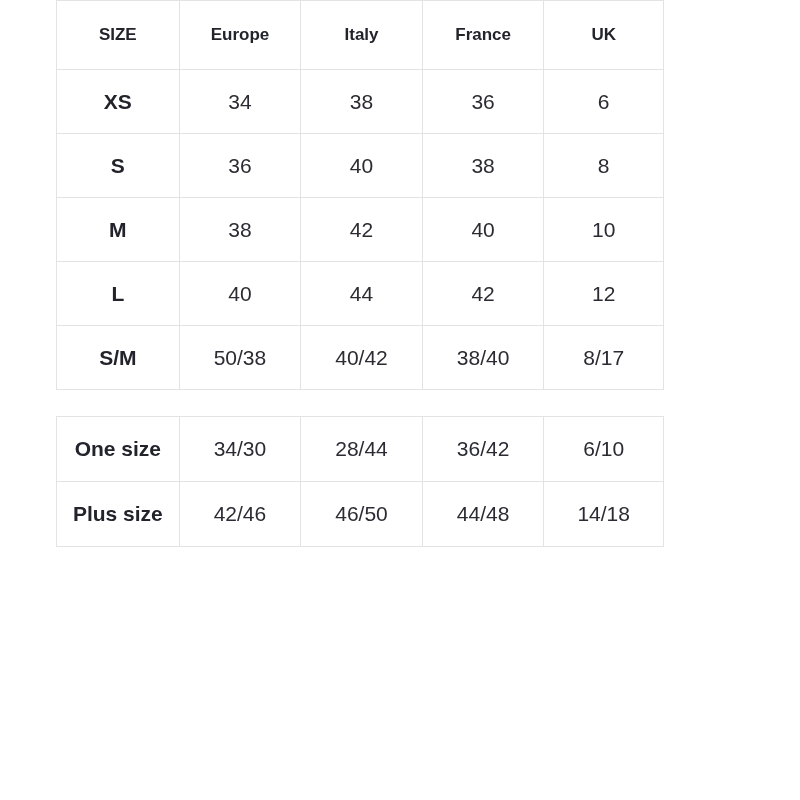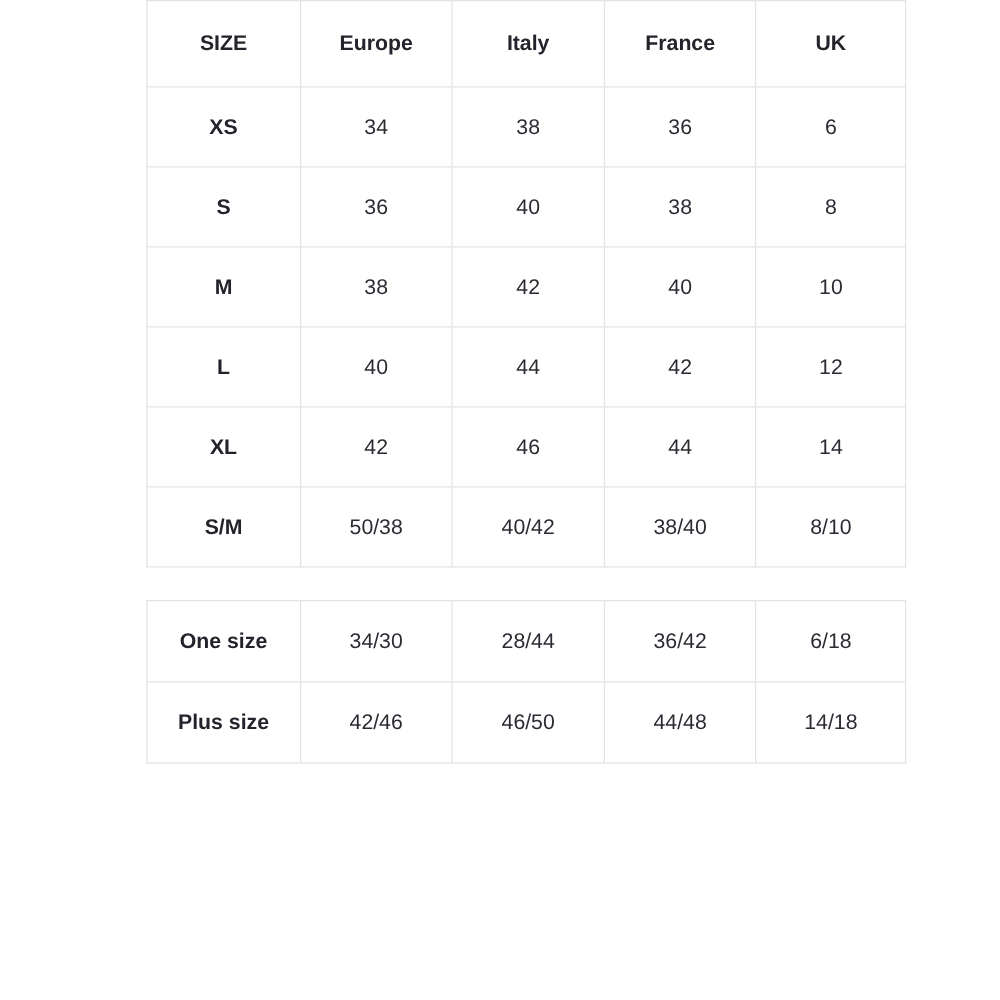--- a/index.html
+++ b/index.html
@@ -15,7 +15,7 @@
     width: 800px;
     height: 800px;
     box-sizing: border-box;
-    padding: 0 96px 0 117px;
+    padding: 0 96px 0 56px;
     background: #ffffff;
   }
   table.size-table {

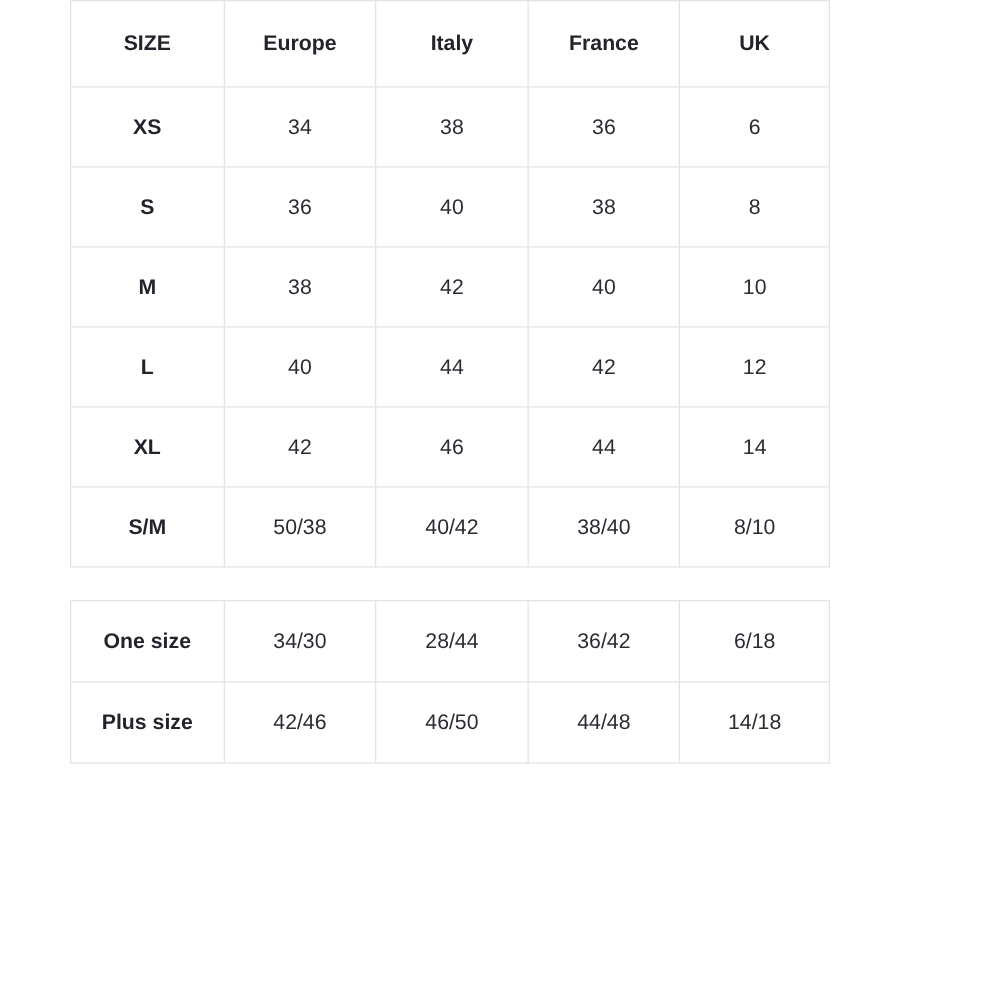--- a/index.html
+++ b/index.html
@@ -29,7 +29,7 @@
     text-align: center;
     vertical-align: middle;
     color: #2b2b33;
-    font-size: 17px;
+    font-size: 21px;
     font-weight: 400;
     padding: 0;
     height: 63px;

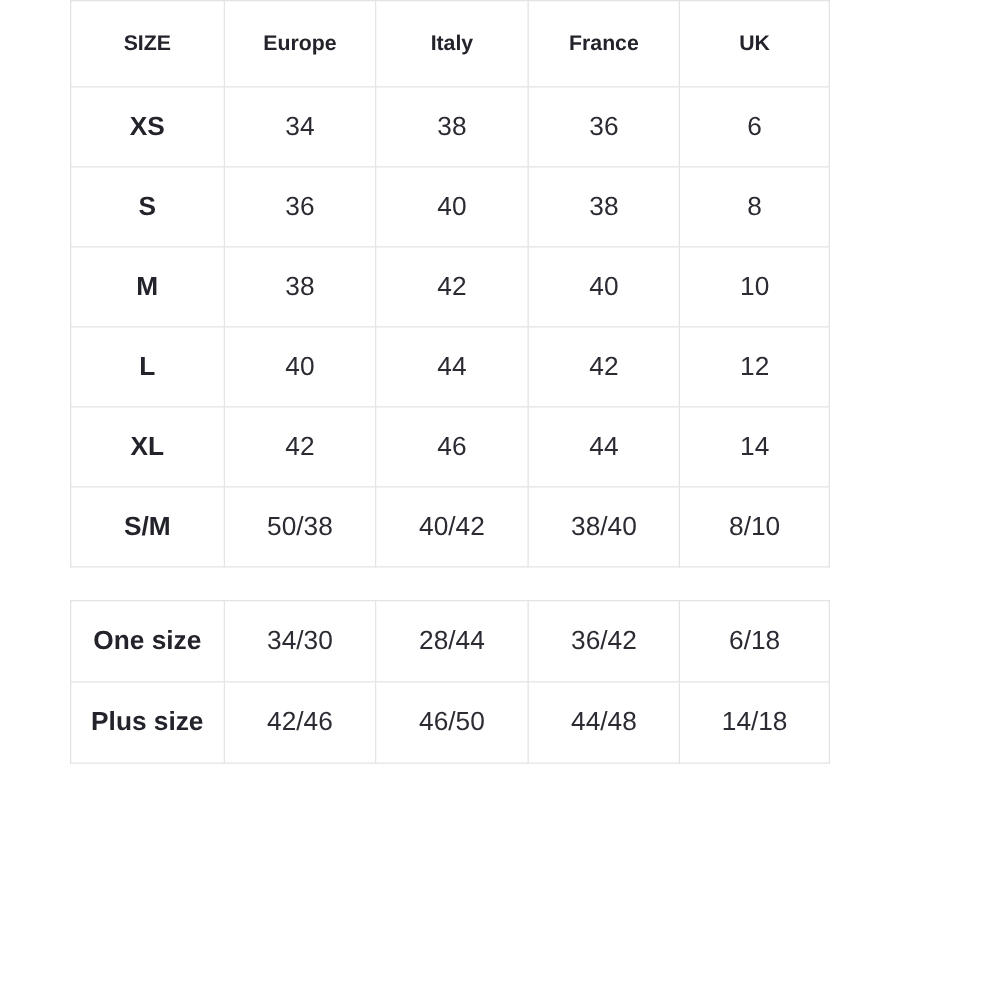--- a/index.html
+++ b/index.html
@@ -114,13 +114,6 @@
           <td>12</td>
         </tr>
         <tr>
-          <td class="rowhead">XL</td>
-          <td>42</td>
-          <td>46</td>
-          <td>44</td>
-          <td>14</td>
-        </tr>
-        <tr>
           <td class="rowhead">S/M</td>
           <td>50/38</td>
           <td>40/42</td>

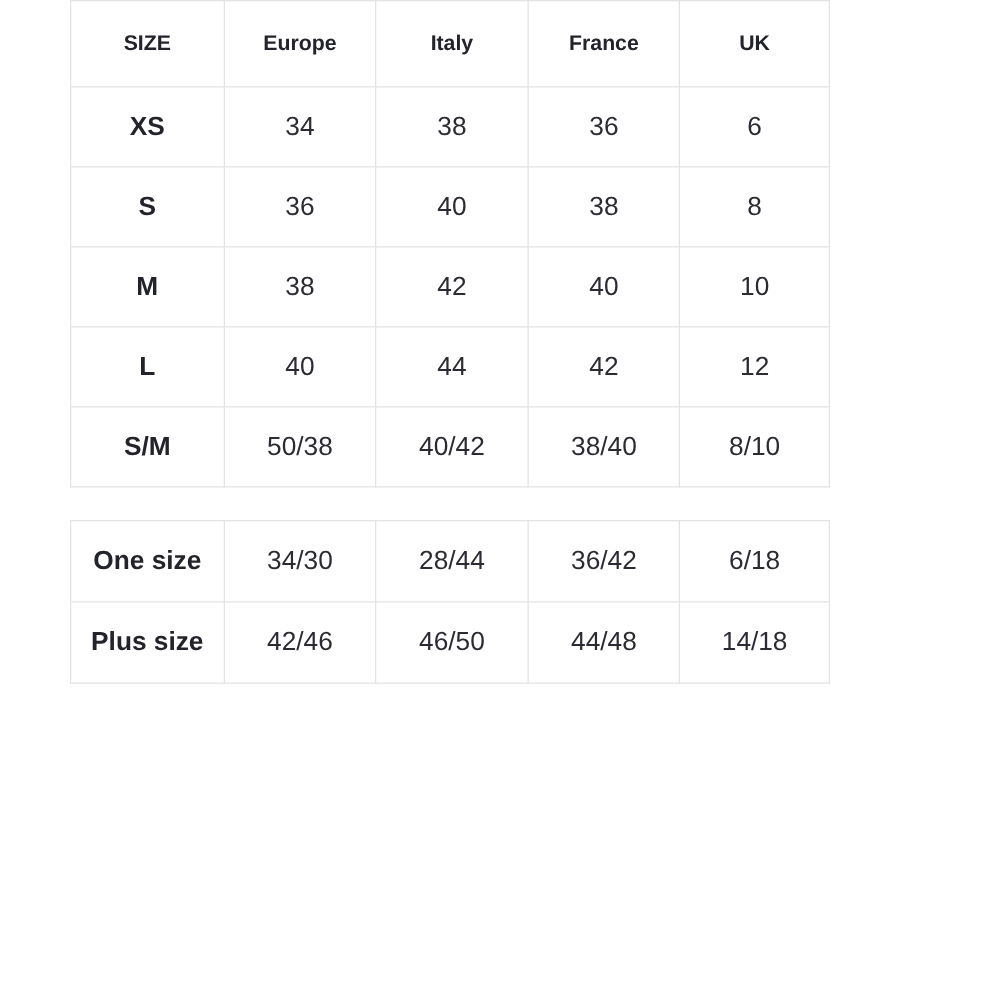--- a/index.html
+++ b/index.html
@@ -118,7 +118,7 @@
           <td>50/38</td>
           <td>40/42</td>
           <td>38/40</td>
-          <td>8/10</td>
+          <td>8/17</td>
         </tr>
       </tbody>
     </table>

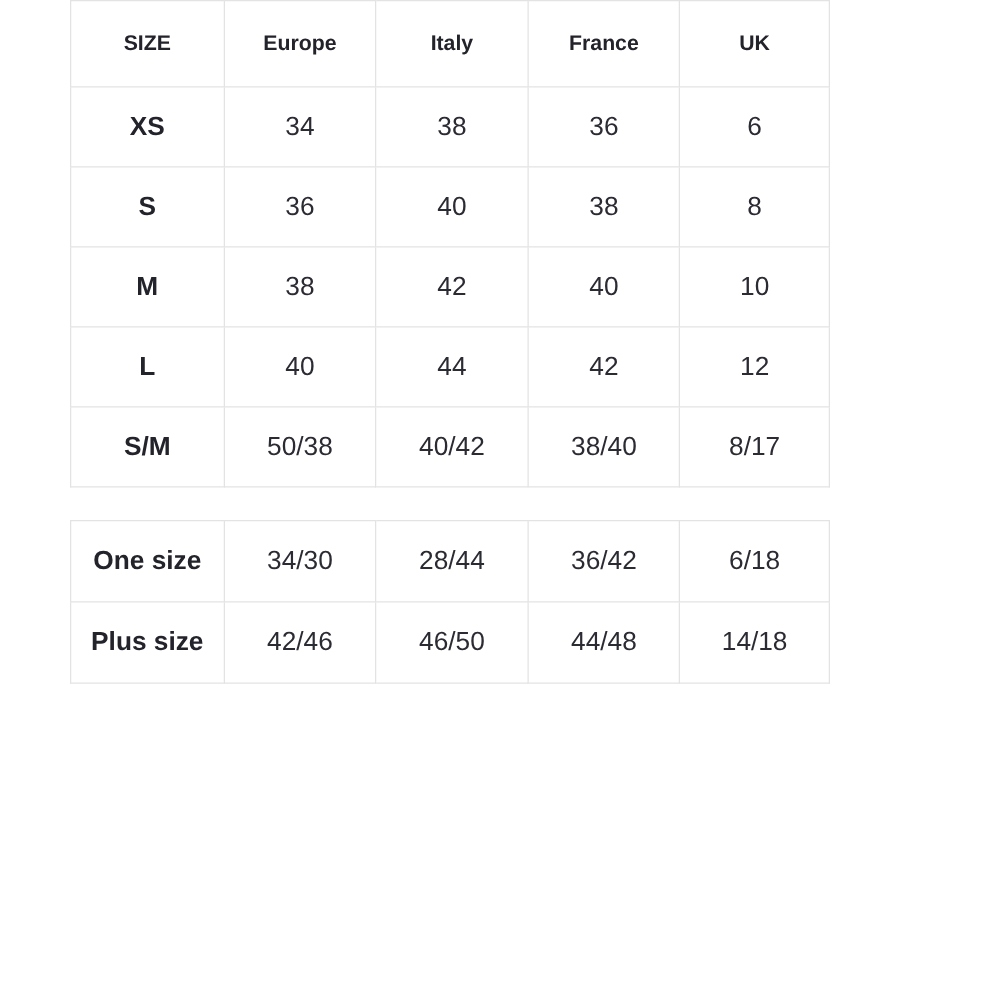--- a/index.html
+++ b/index.html
@@ -141,7 +141,7 @@
           <td>34/30</td>
           <td>28/44</td>
           <td>36/42</td>
-          <td>6/18</td>
+          <td>6/10</td>
         </tr>
         <tr>
           <td class="rowhead">Plus size</td>

